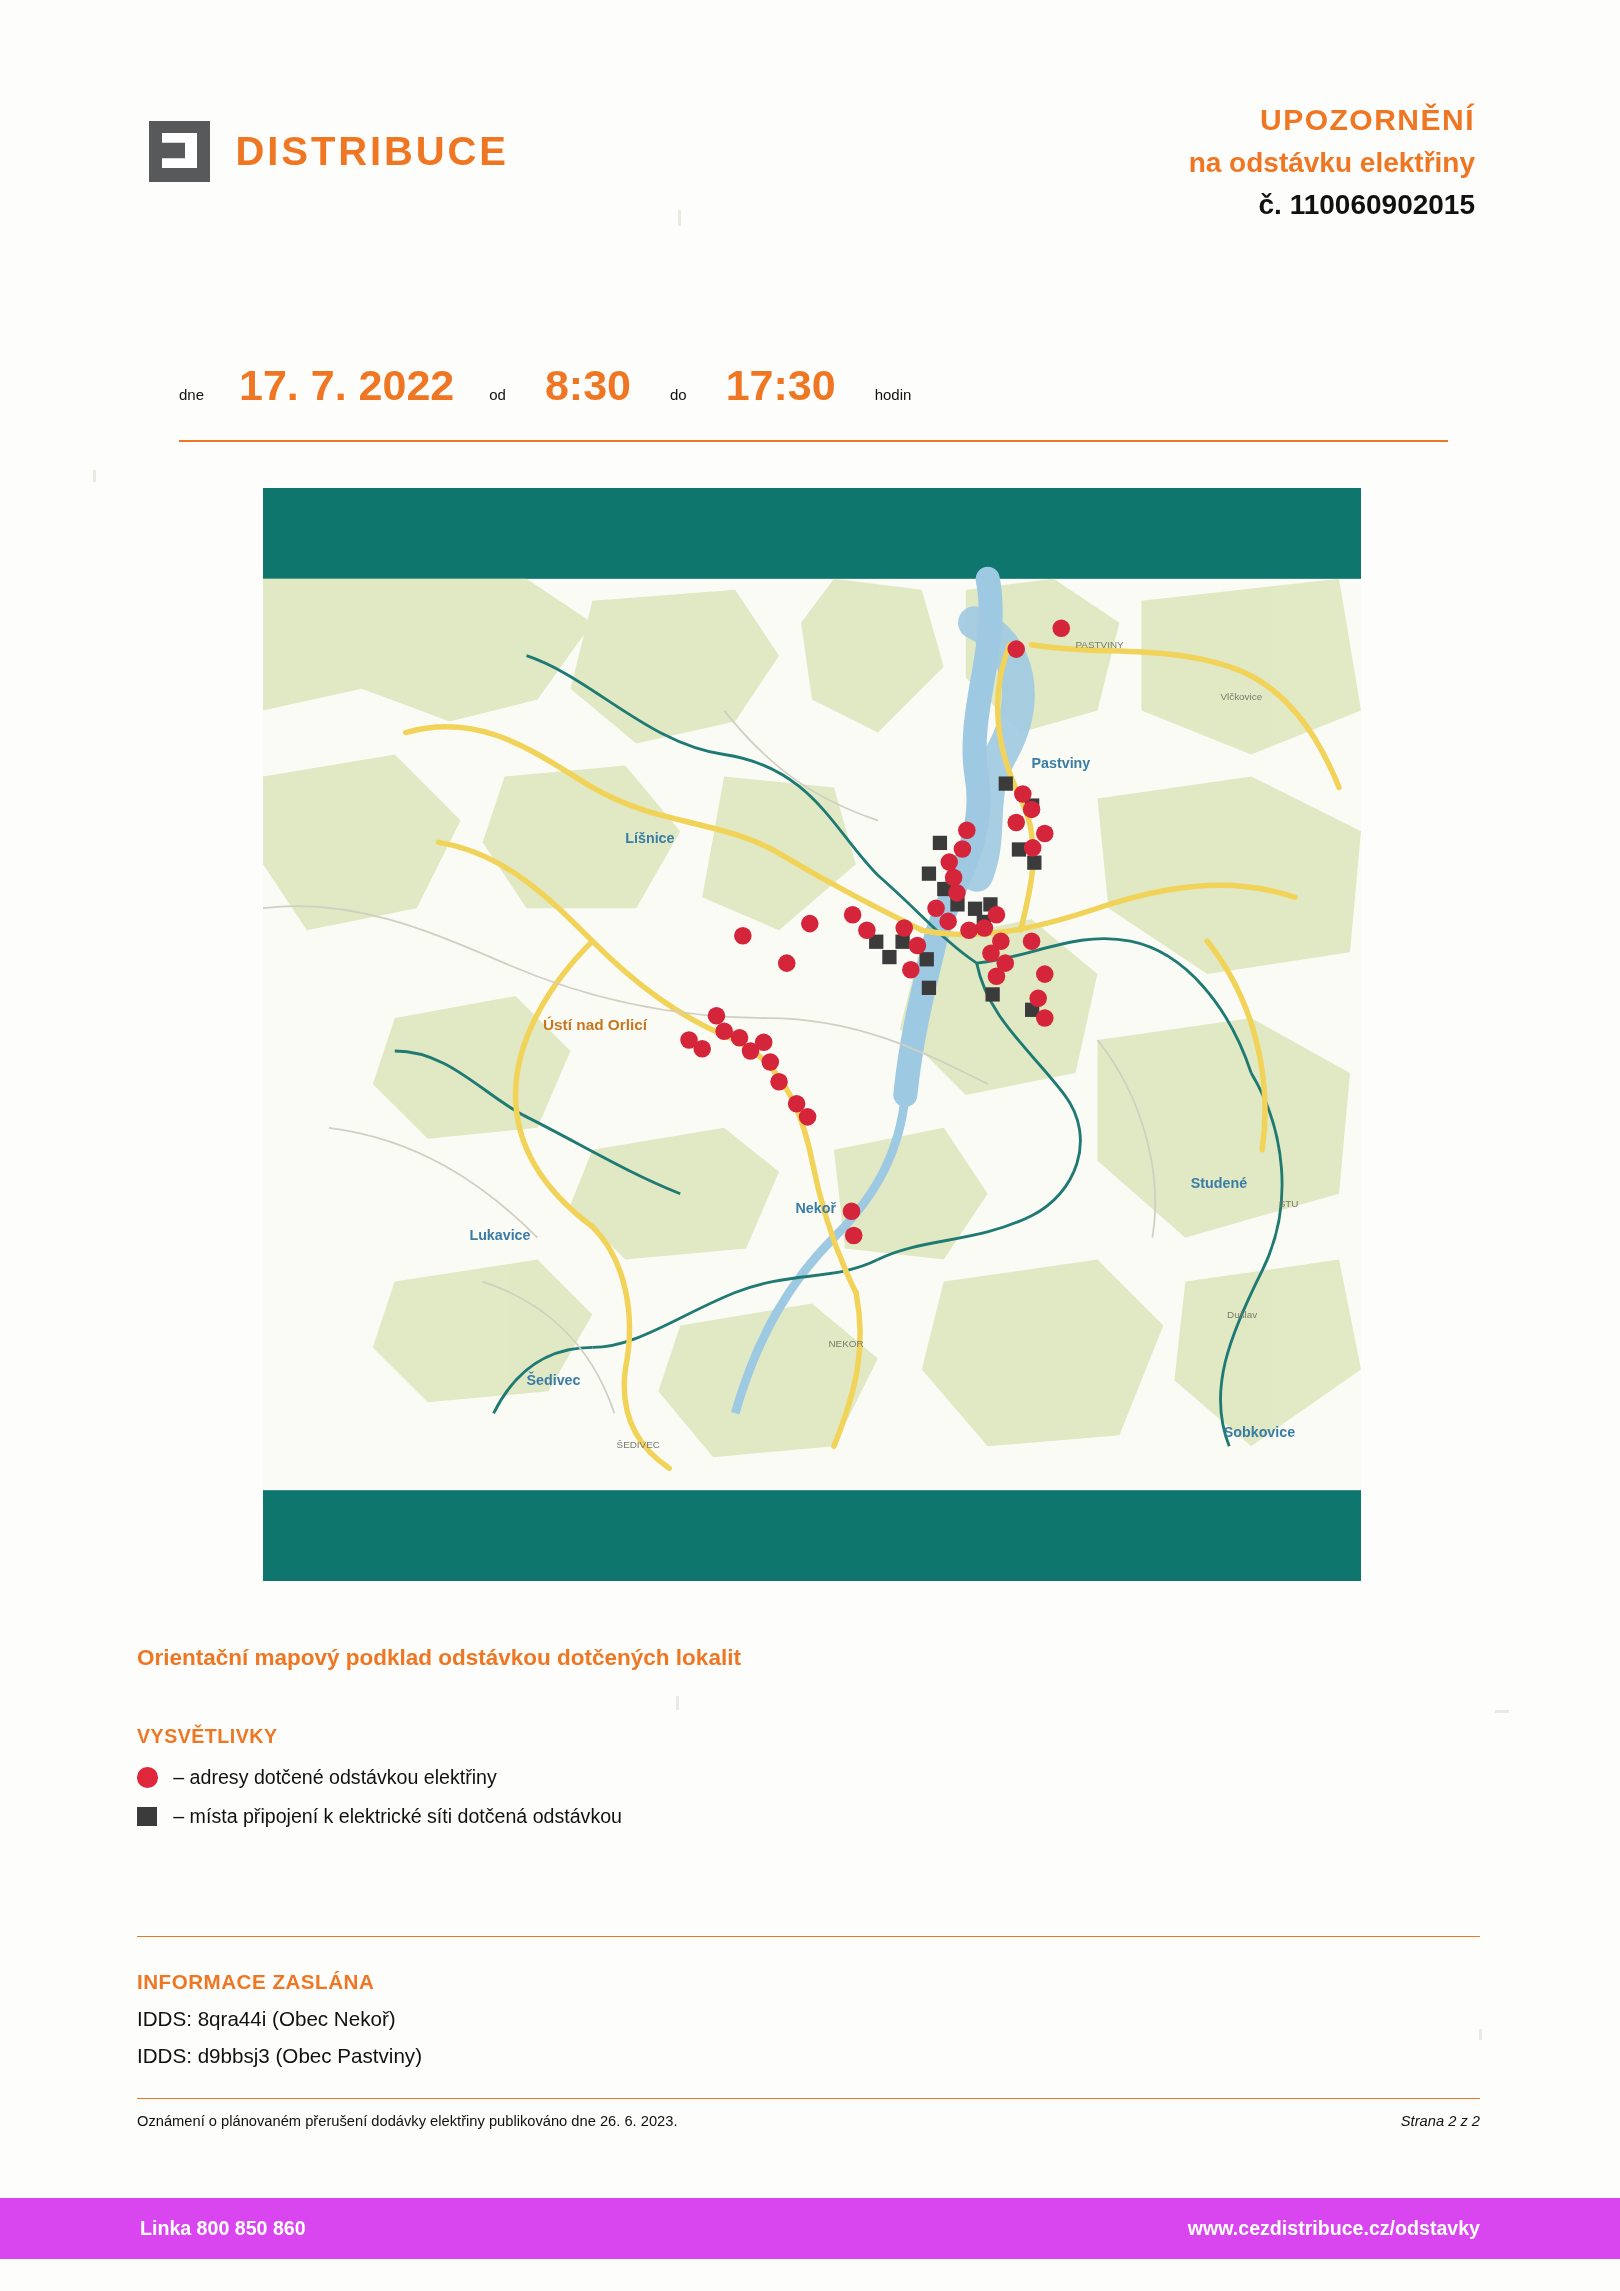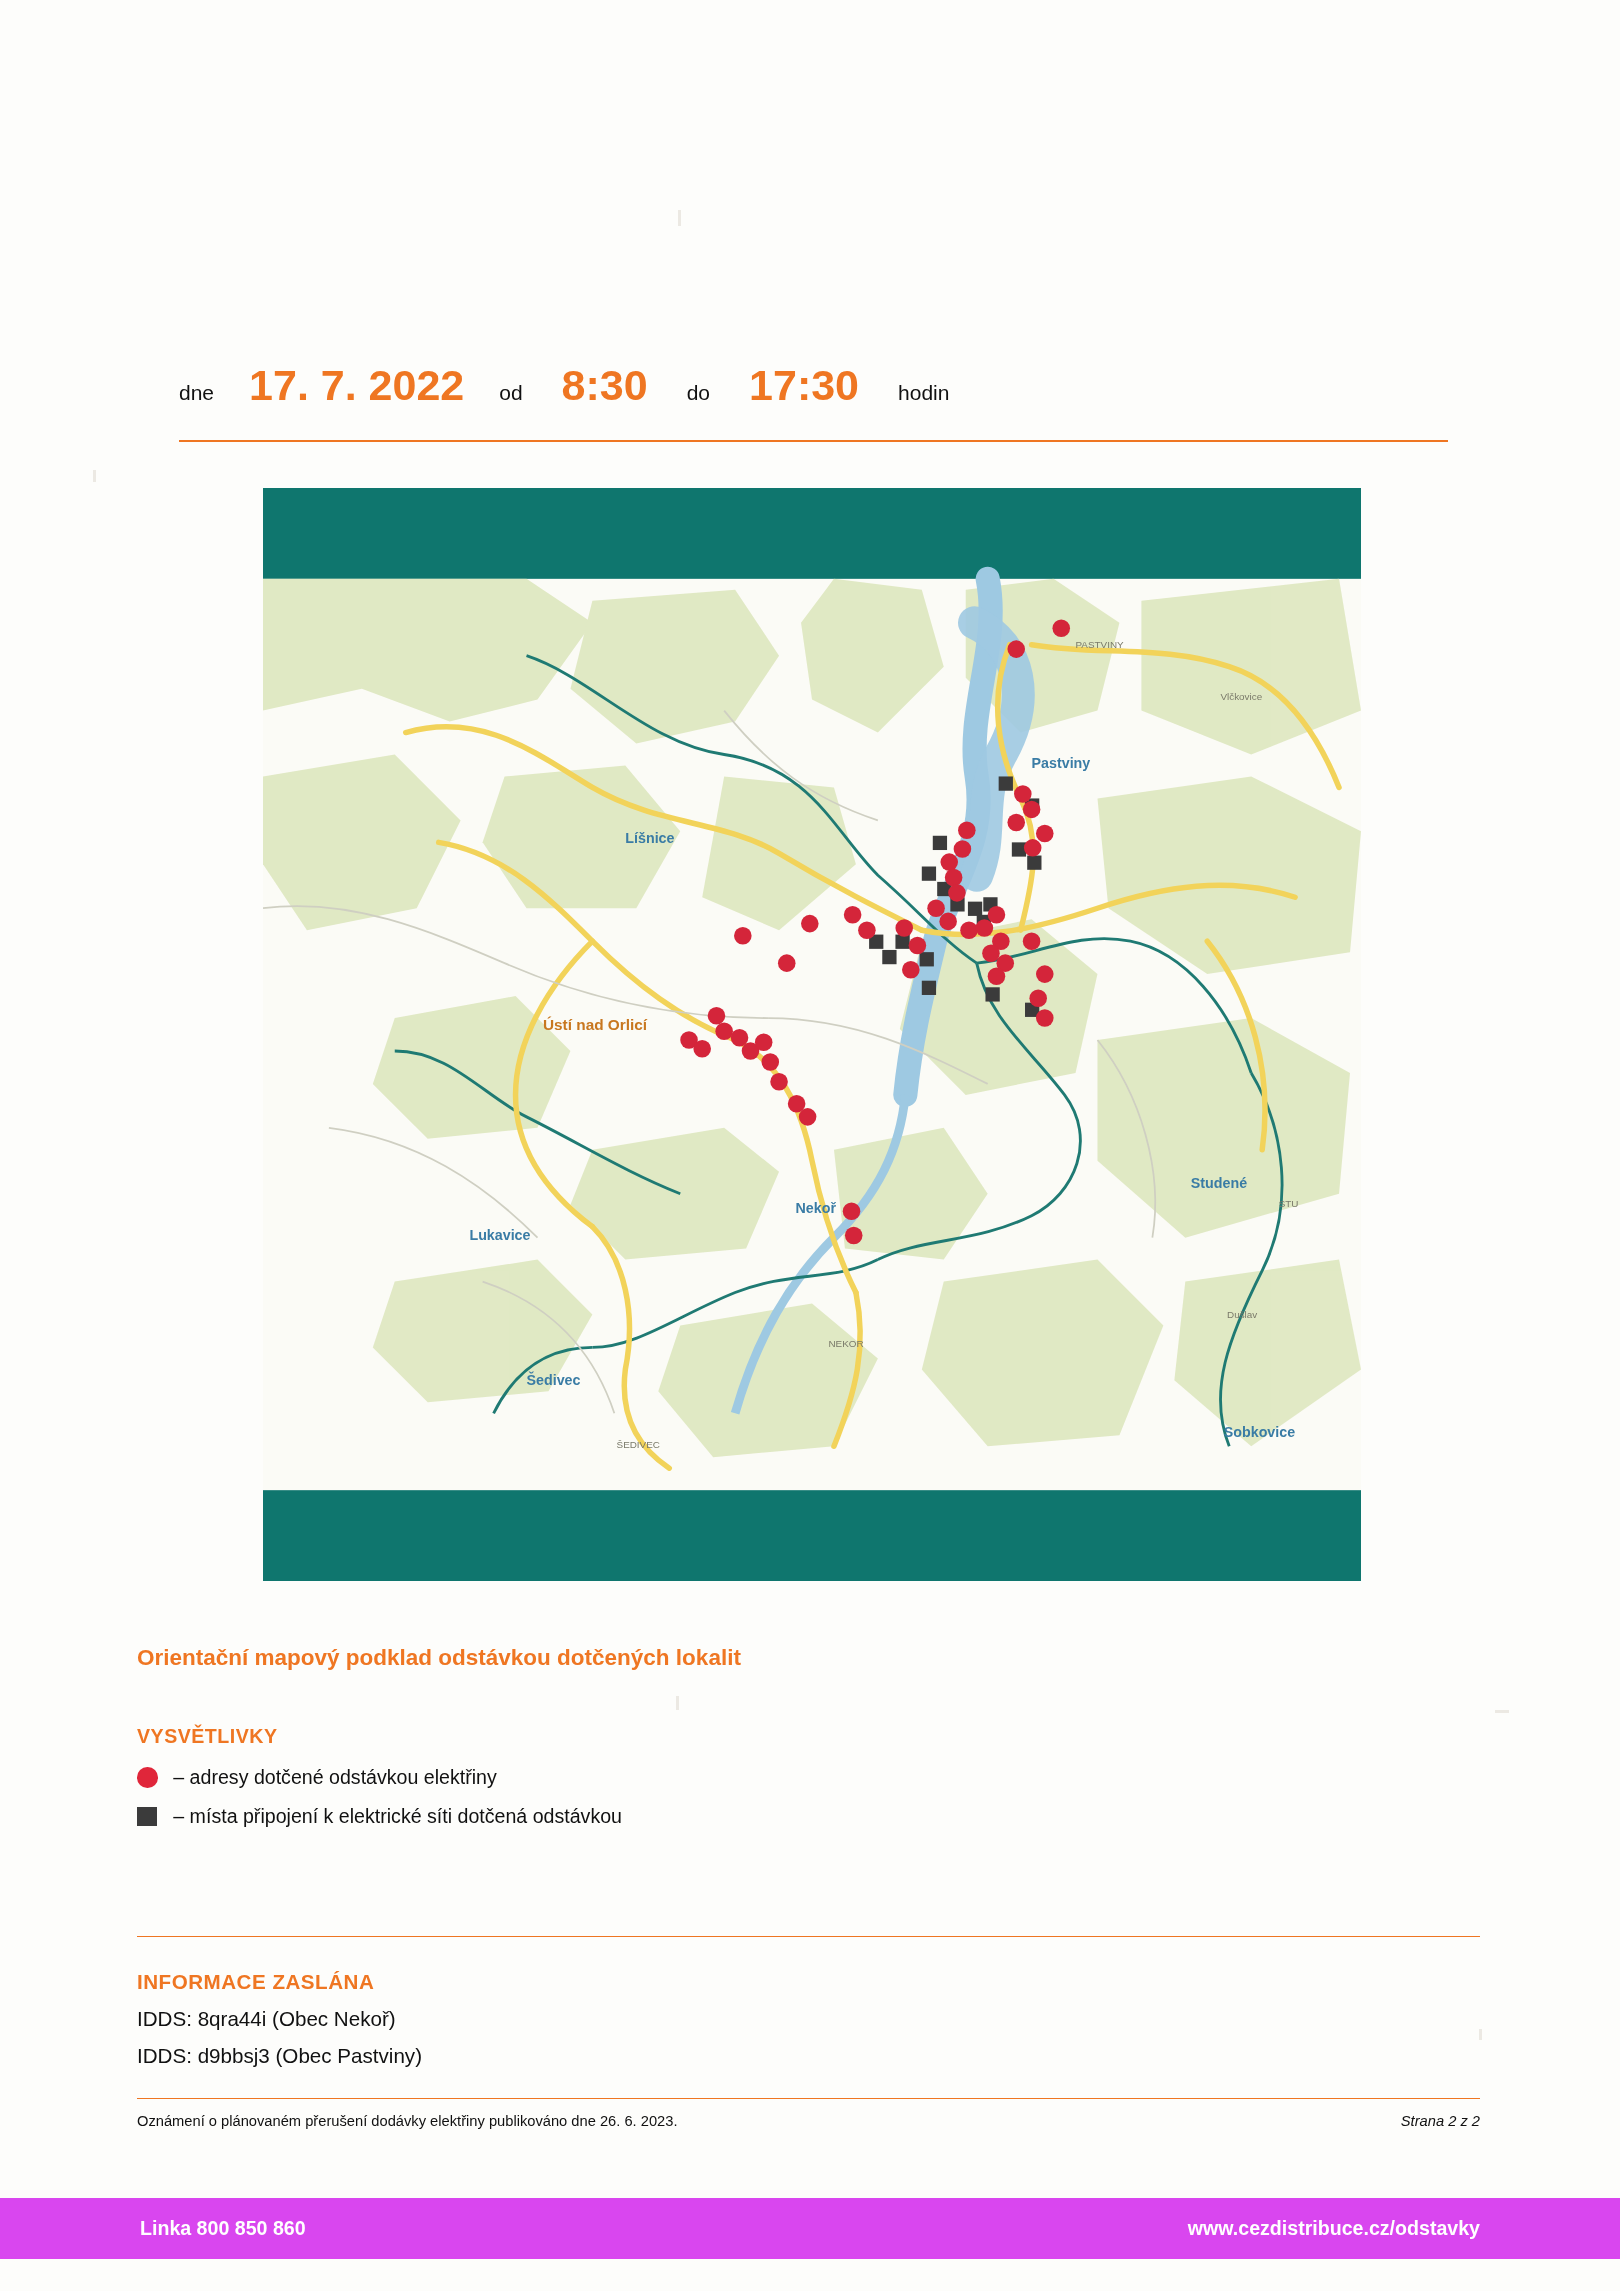--- a/index.html
+++ b/index.html
@@ -276,6 +276,17 @@
 
 <div class="page">
 
+  <div class="header">
+    <div class="logo-wrap">
+      <span class="logo-mark"></span>
+      <span class="logo-text">DISTRIBUCE</span>
+    </div>
+    <div class="header-right">
+      <div class="hr-line1">UPOZORNĚNÍ</div>
+      <div class="hr-line2">na odstávku elektřiny</div>
+      <div class="hr-line3">č. 110060902015</div>
+    </div>
+  </div>
 
   <div class="datebar">
     <span class="dbl">dne</span>

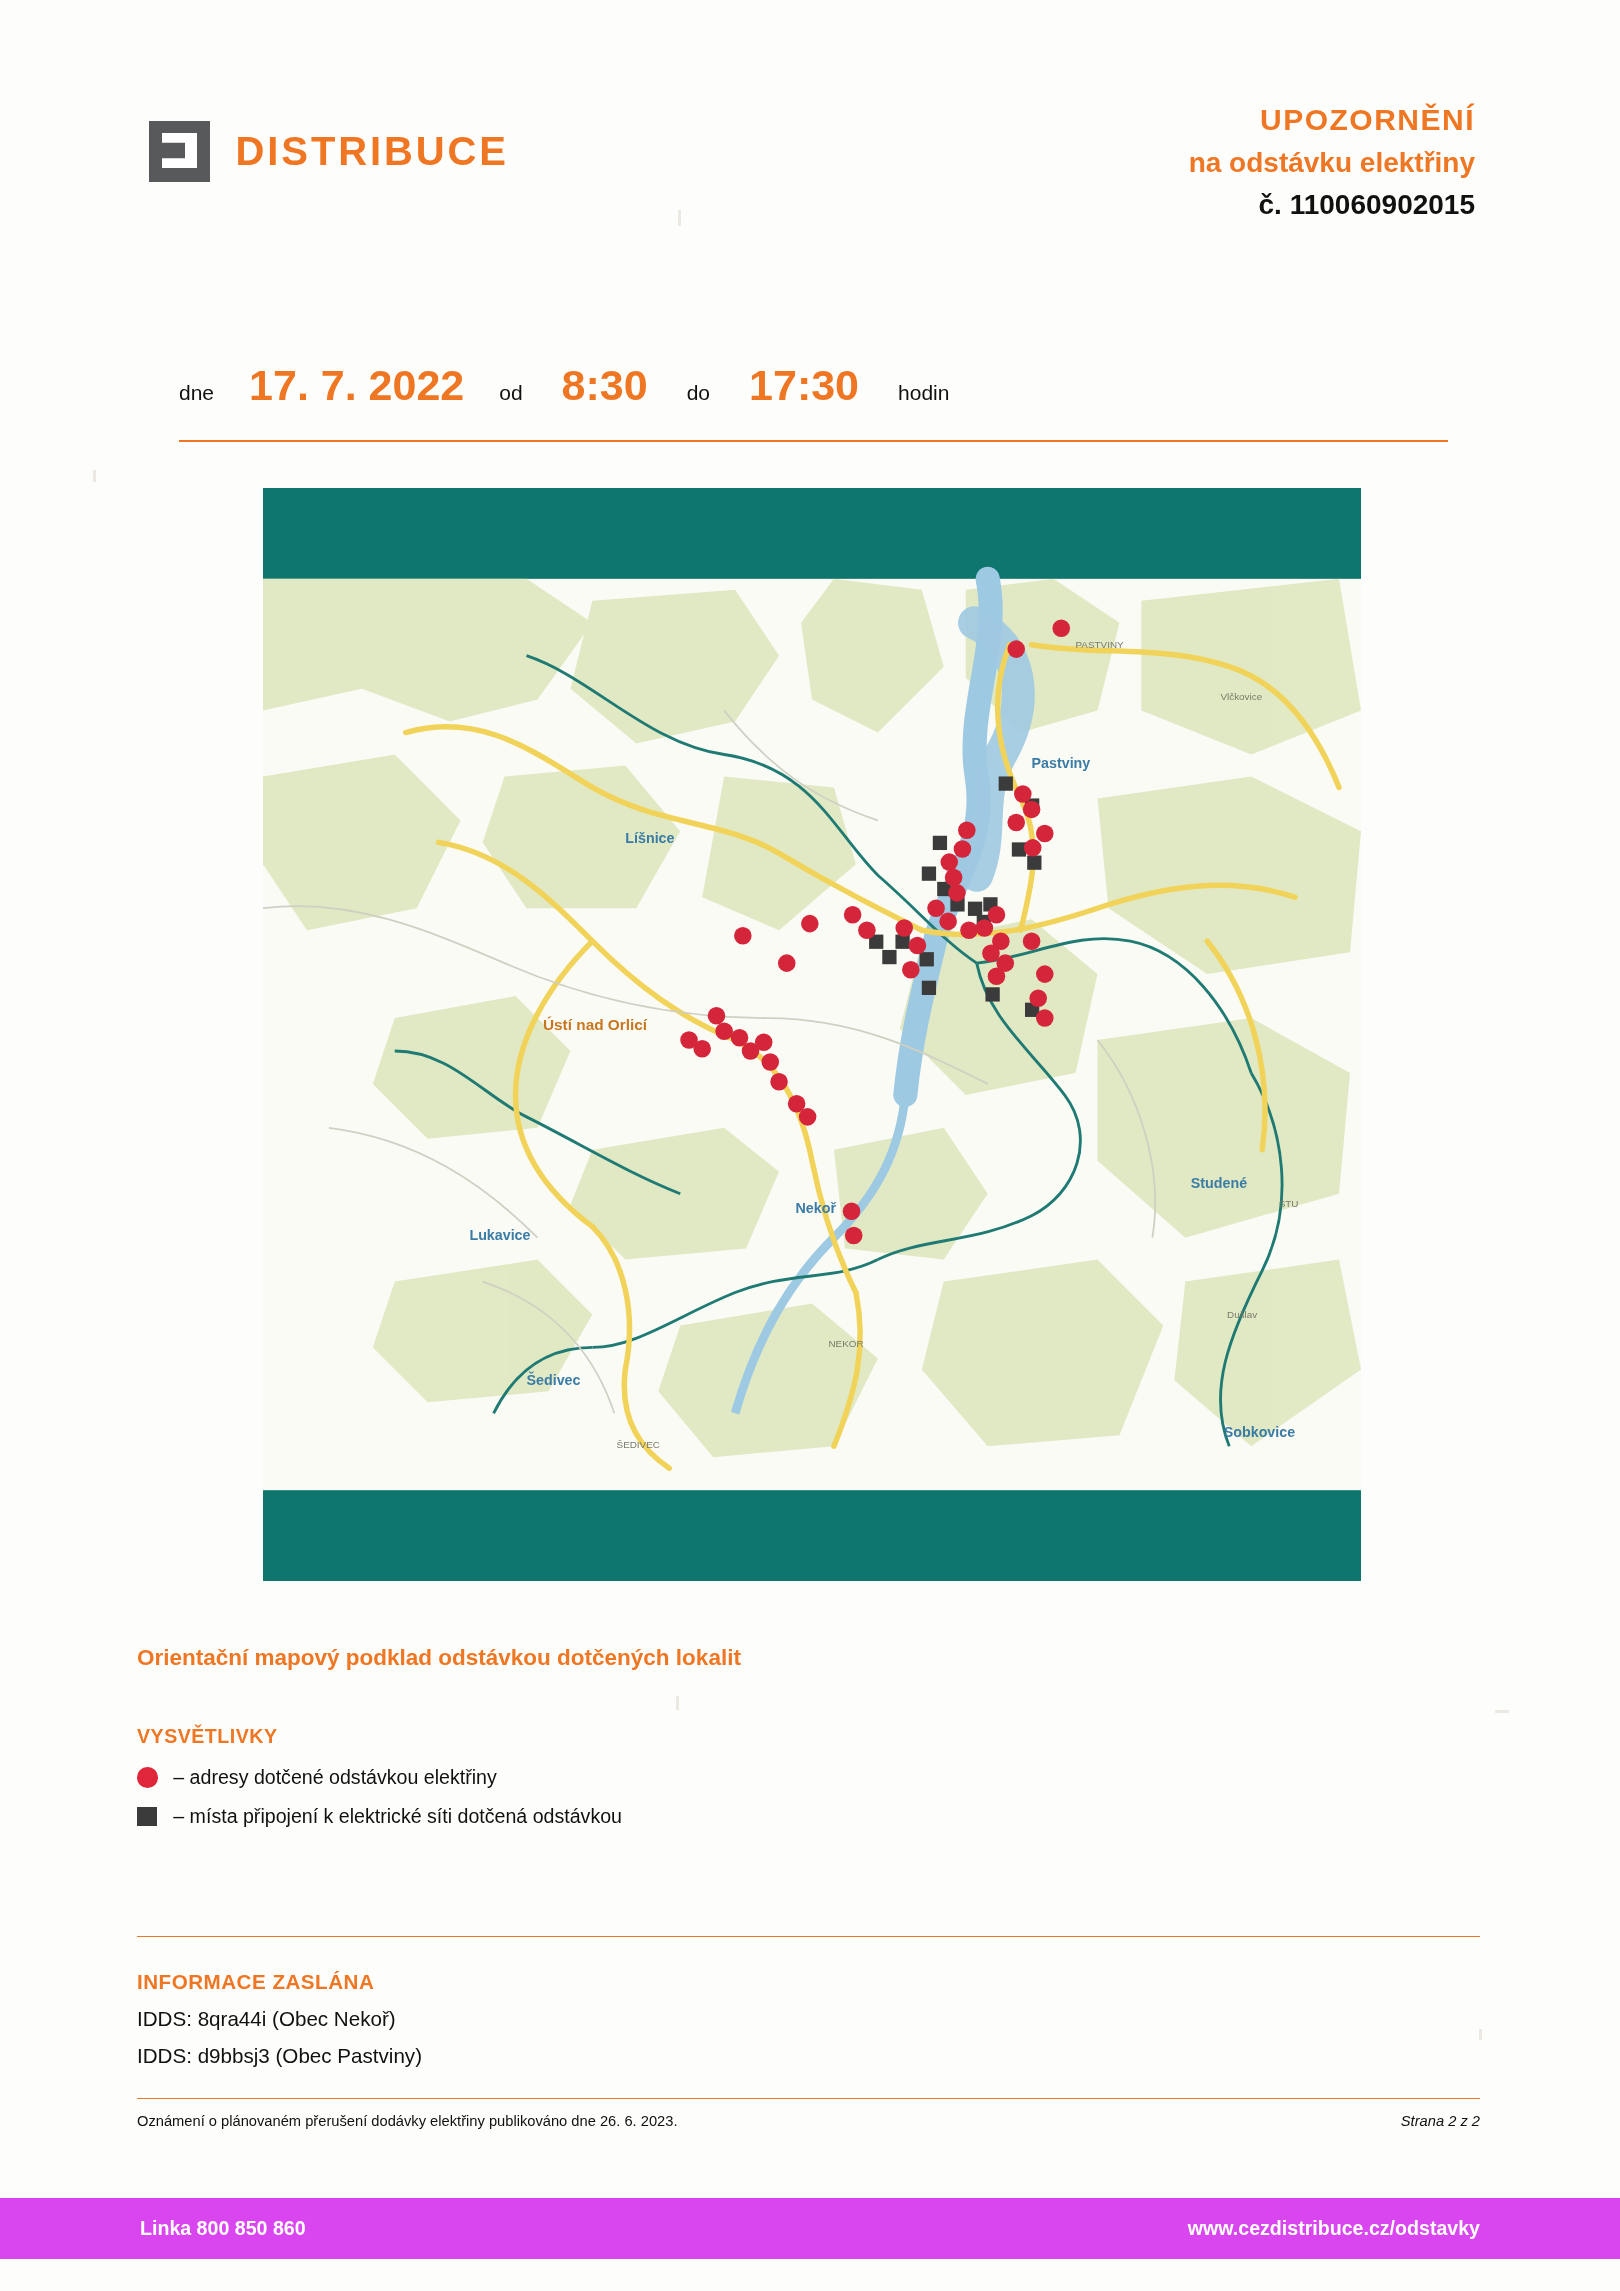--- a/index.html
+++ b/index.html
@@ -107,7 +107,7 @@
     padding-bottom: 11.8px;
   }
   .dbl {
-    font-size: 21px;
+    font-size: 15px;
     color: #111;
   }
   .dbv {

